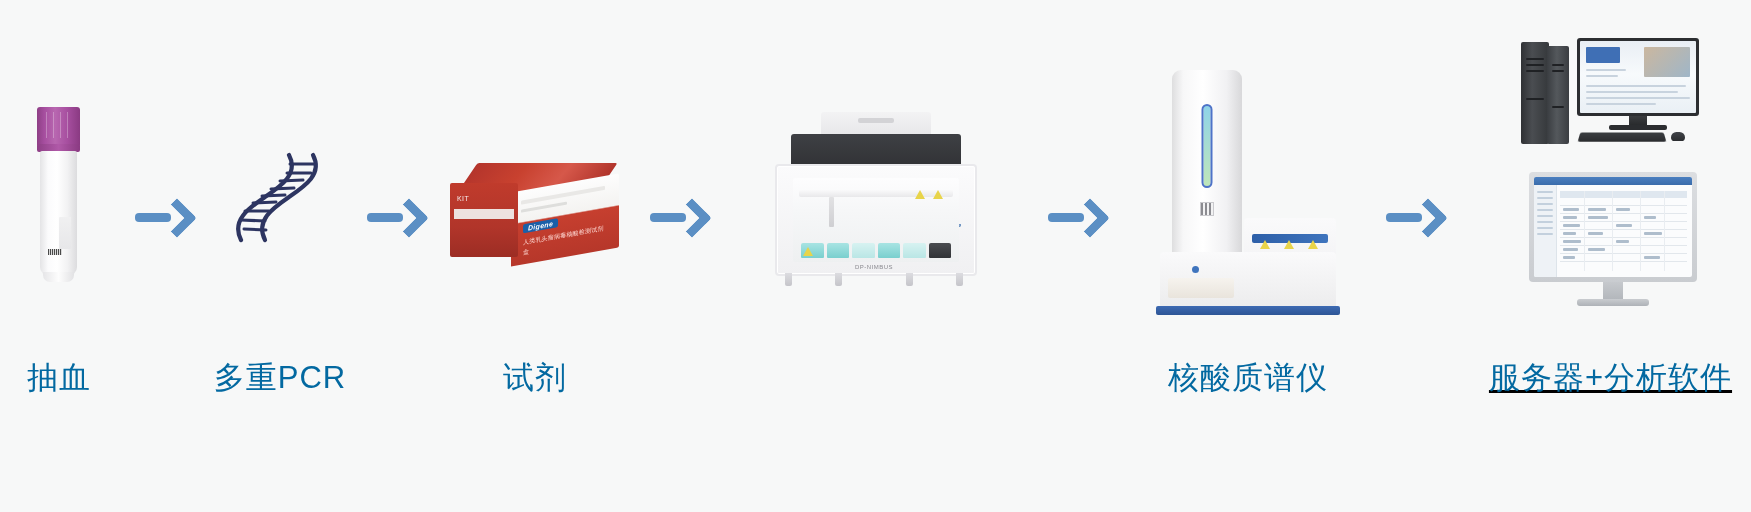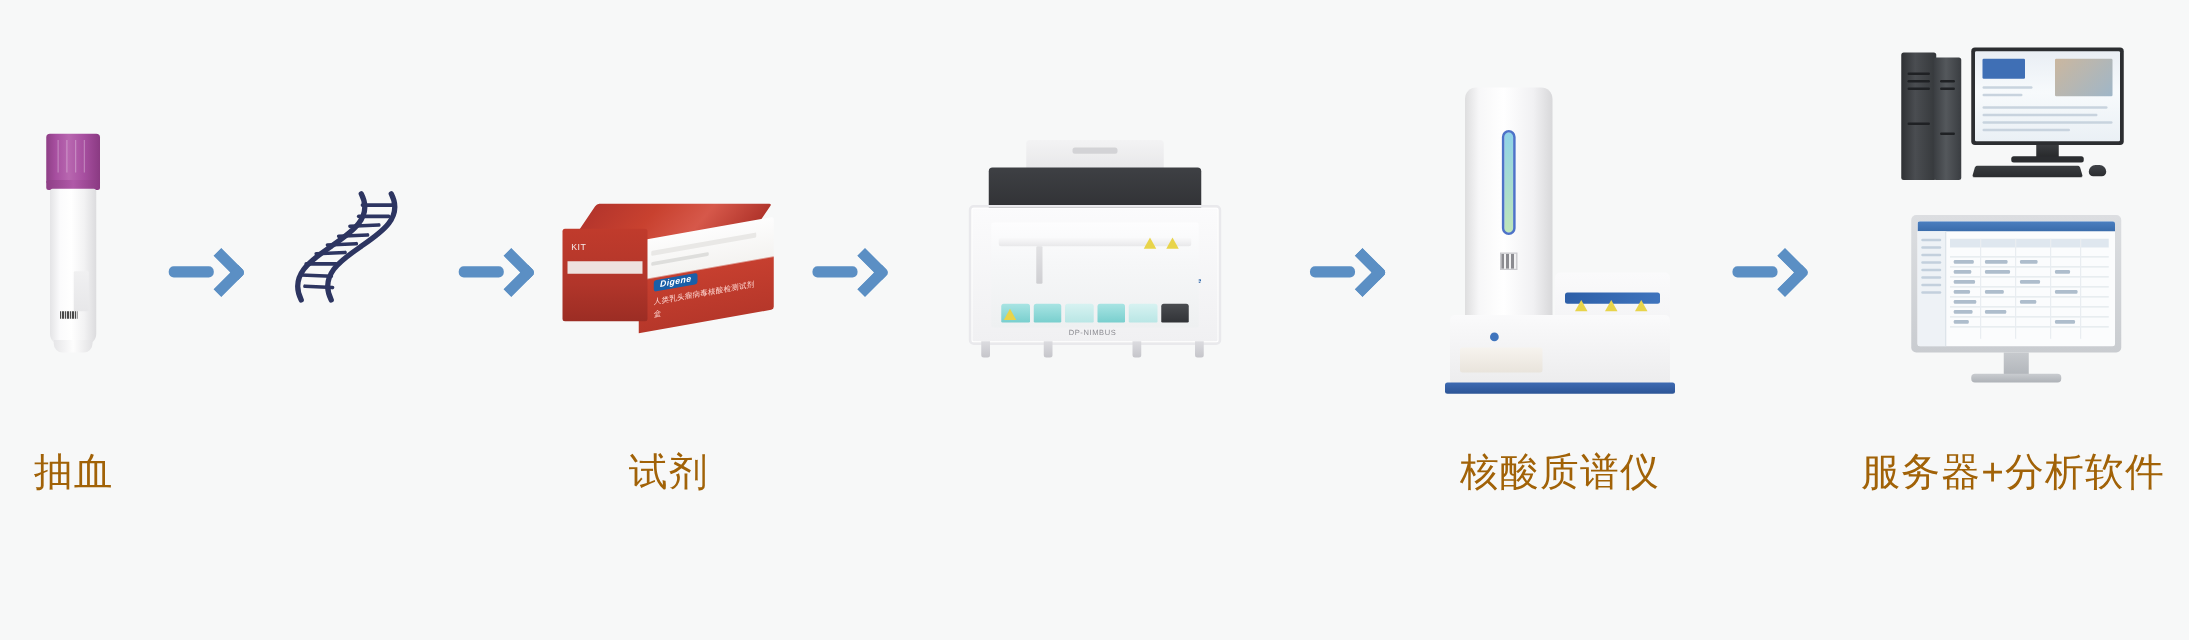--- a/index.html
+++ b/index.html
@@ -41,7 +41,7 @@
   }
   .stage-label {
     font-size: 31px;
-    color: #a16207;
+    color: #0369a1;
     letter-spacing: 1px;
     line-height: 1;
     margin-top: 22px;

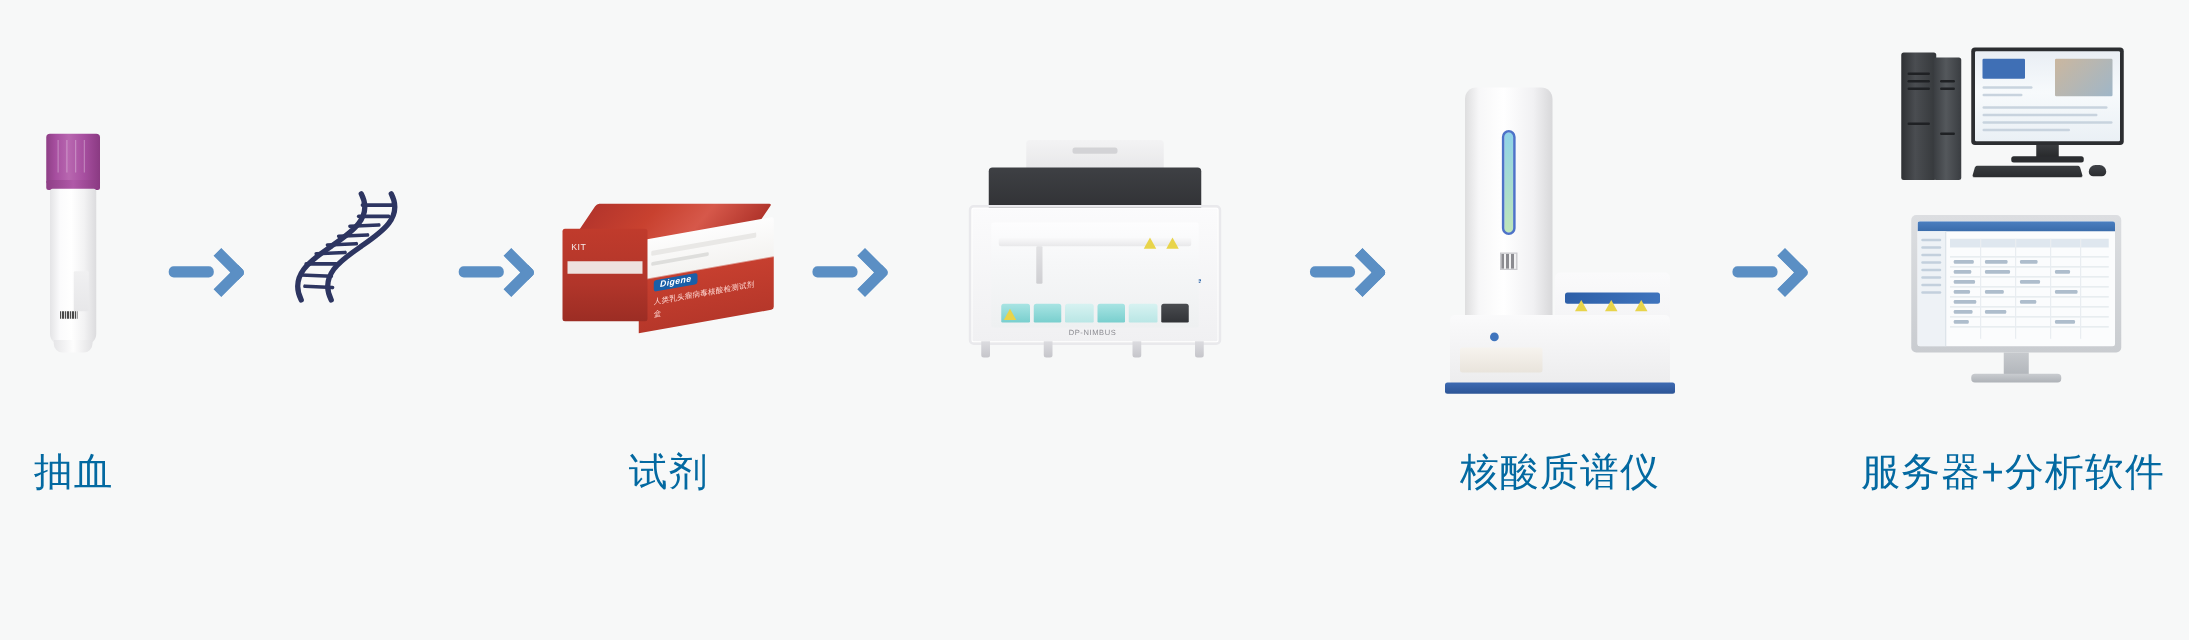--- a/index.html
+++ b/index.html
@@ -458,6 +458,7 @@
         </svg>
       </div>
     </div>
+    <div class="stage-label">多重PCR</div>
   </div>
 
   <div class="arrow-cell" style="flex:0 0 92px;">

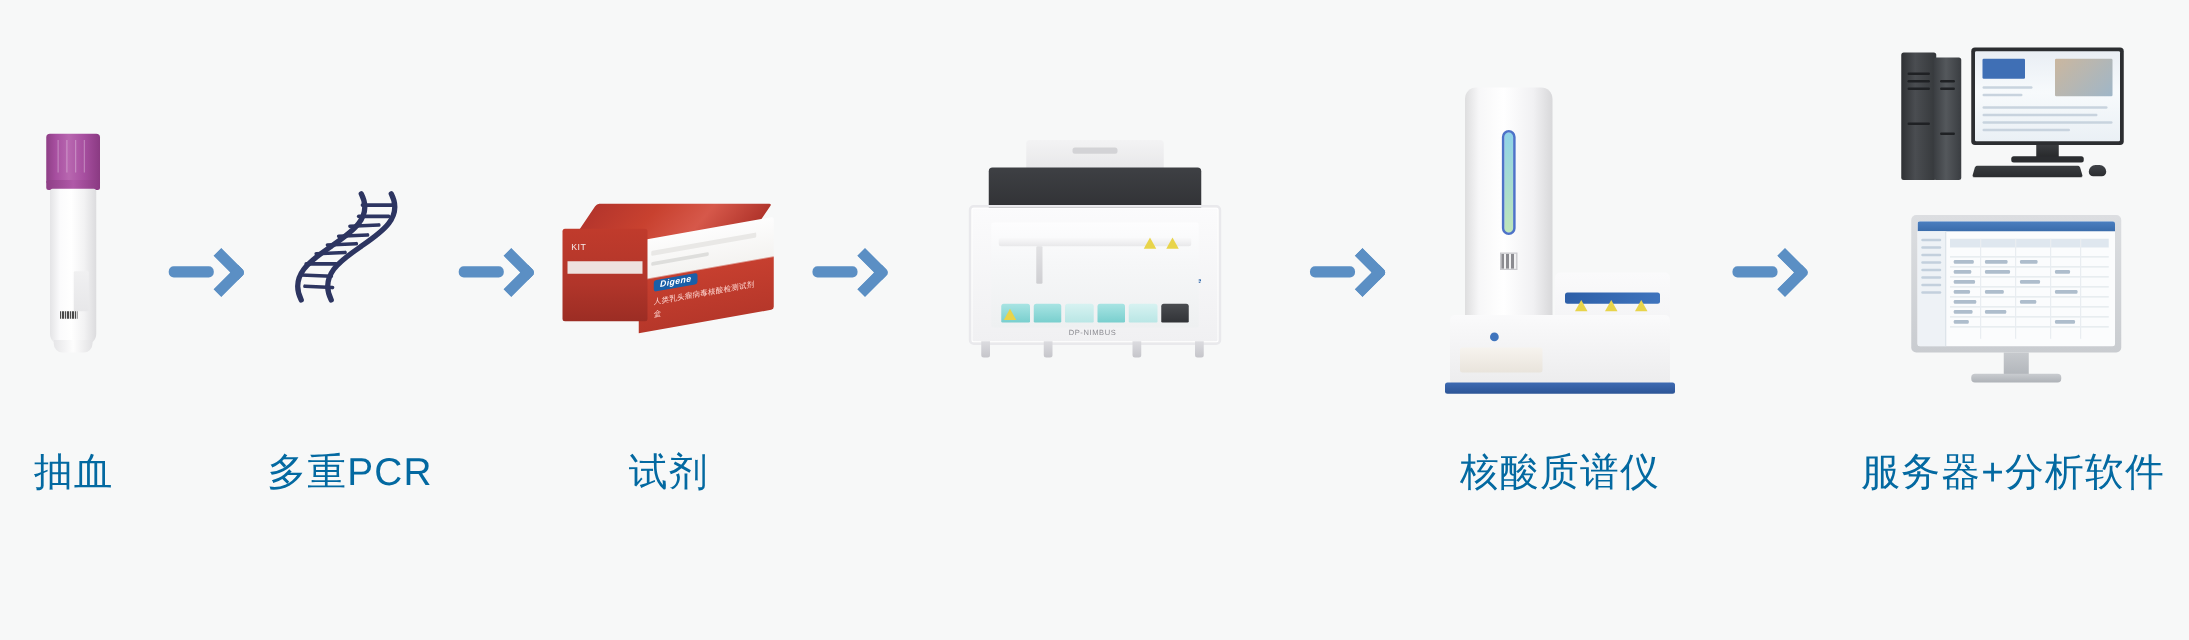--- a/index.html
+++ b/index.html
@@ -569,7 +569,7 @@
     </div>
   </div>
 
-  <div class="stage" style="flex:1 1 auto;">
+  <div class="stage" style="flex:1 1 auto;text-decoration:underline;">
     <div class="stage-art">
       <div class="srv-wrap">
 

